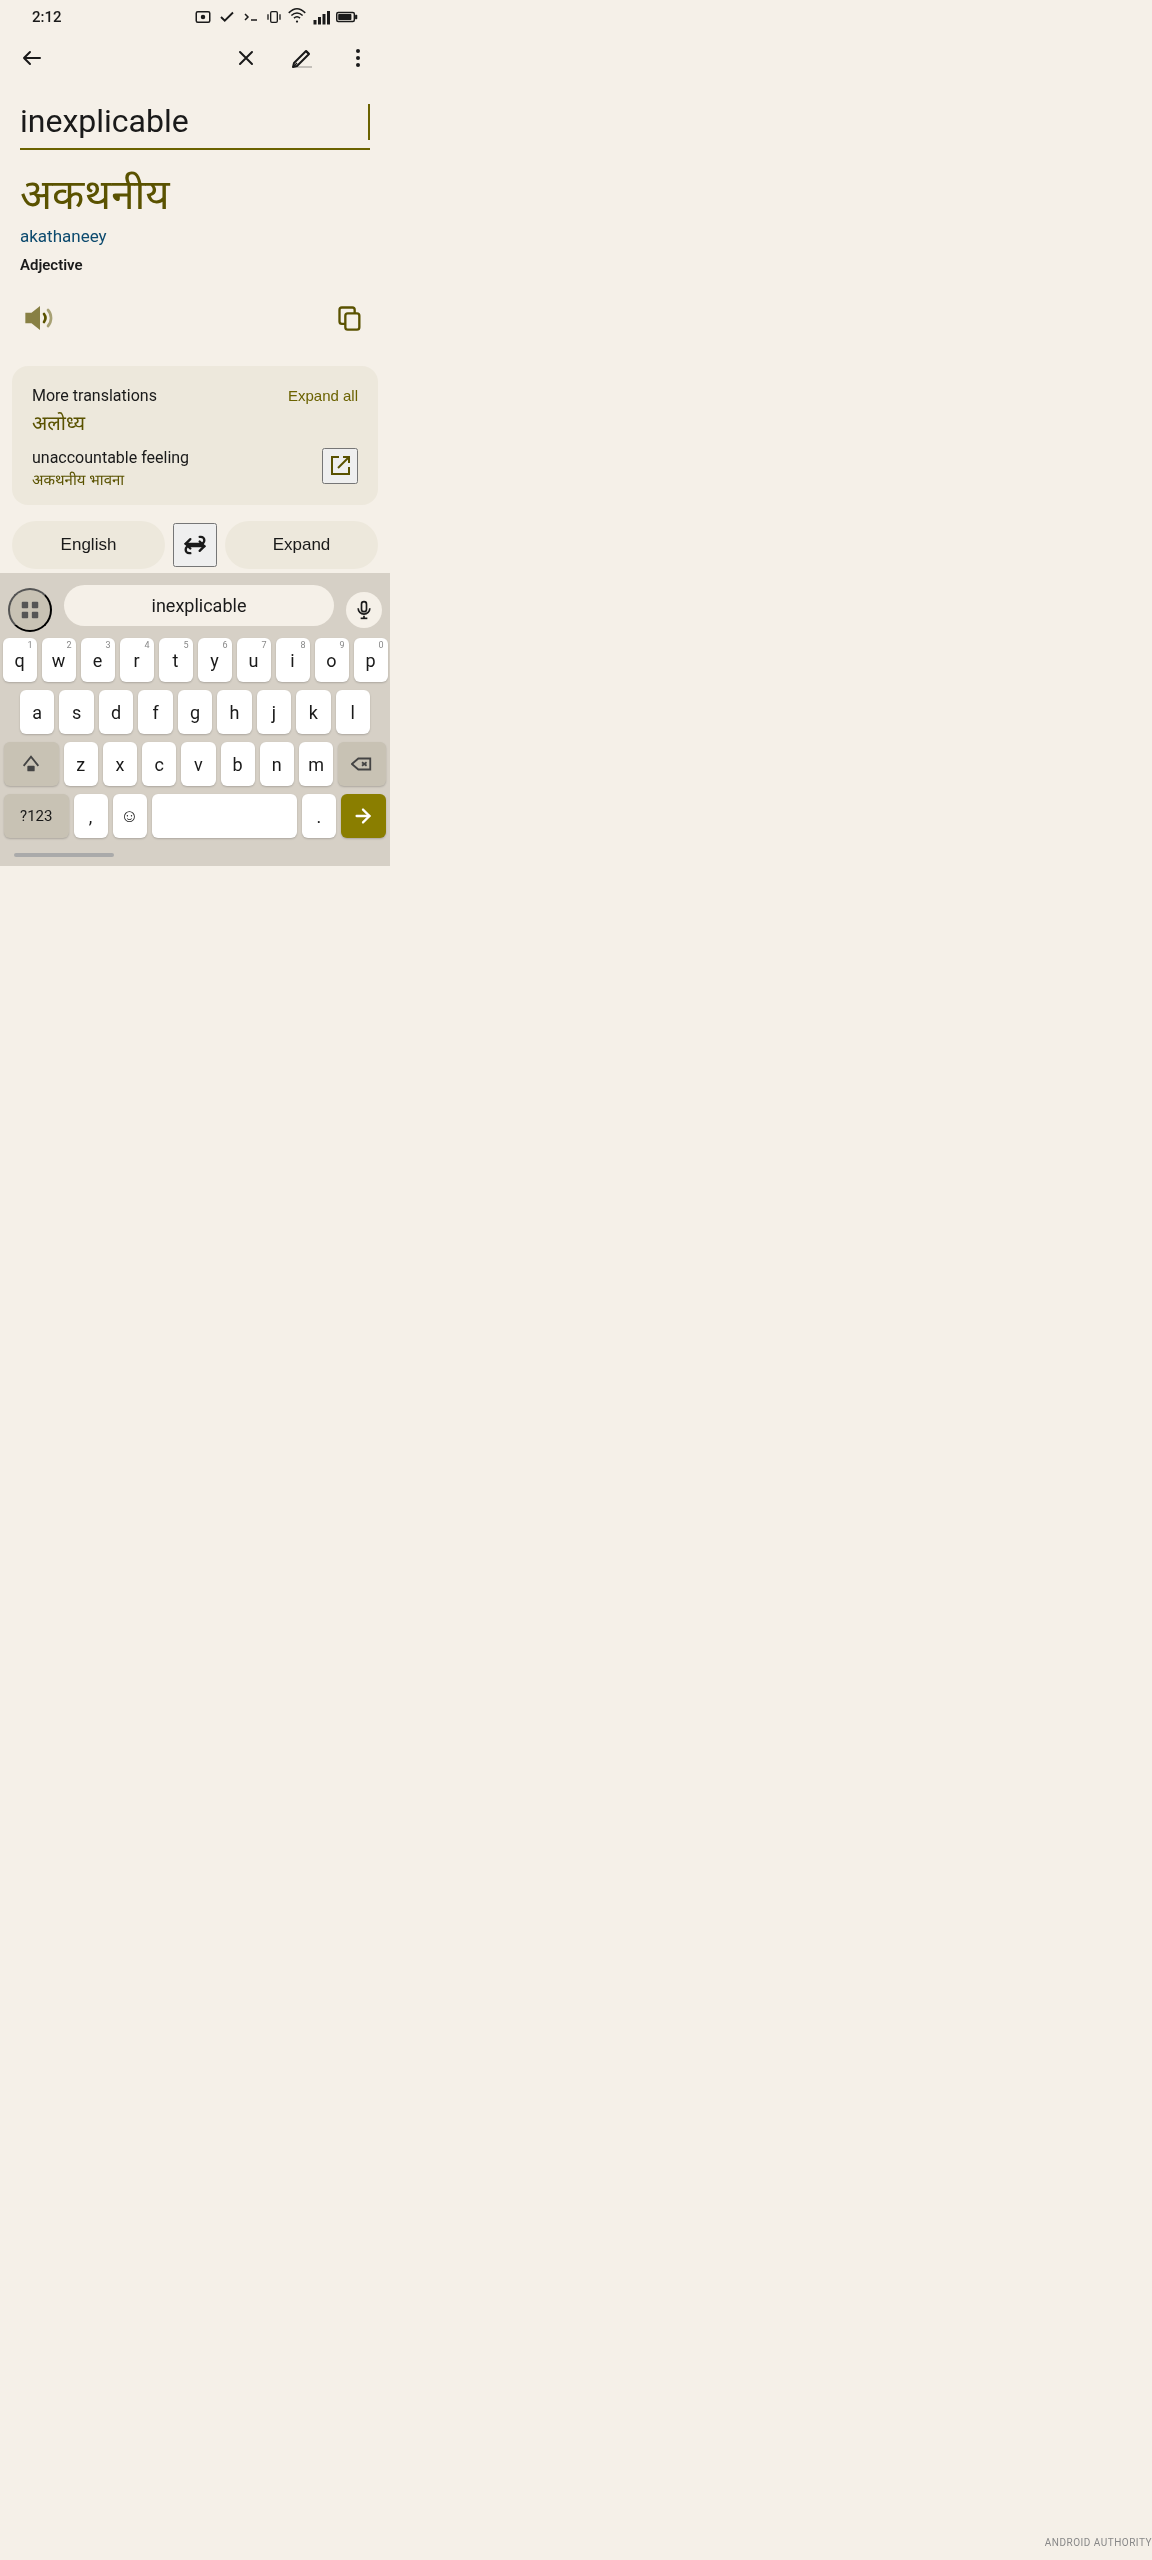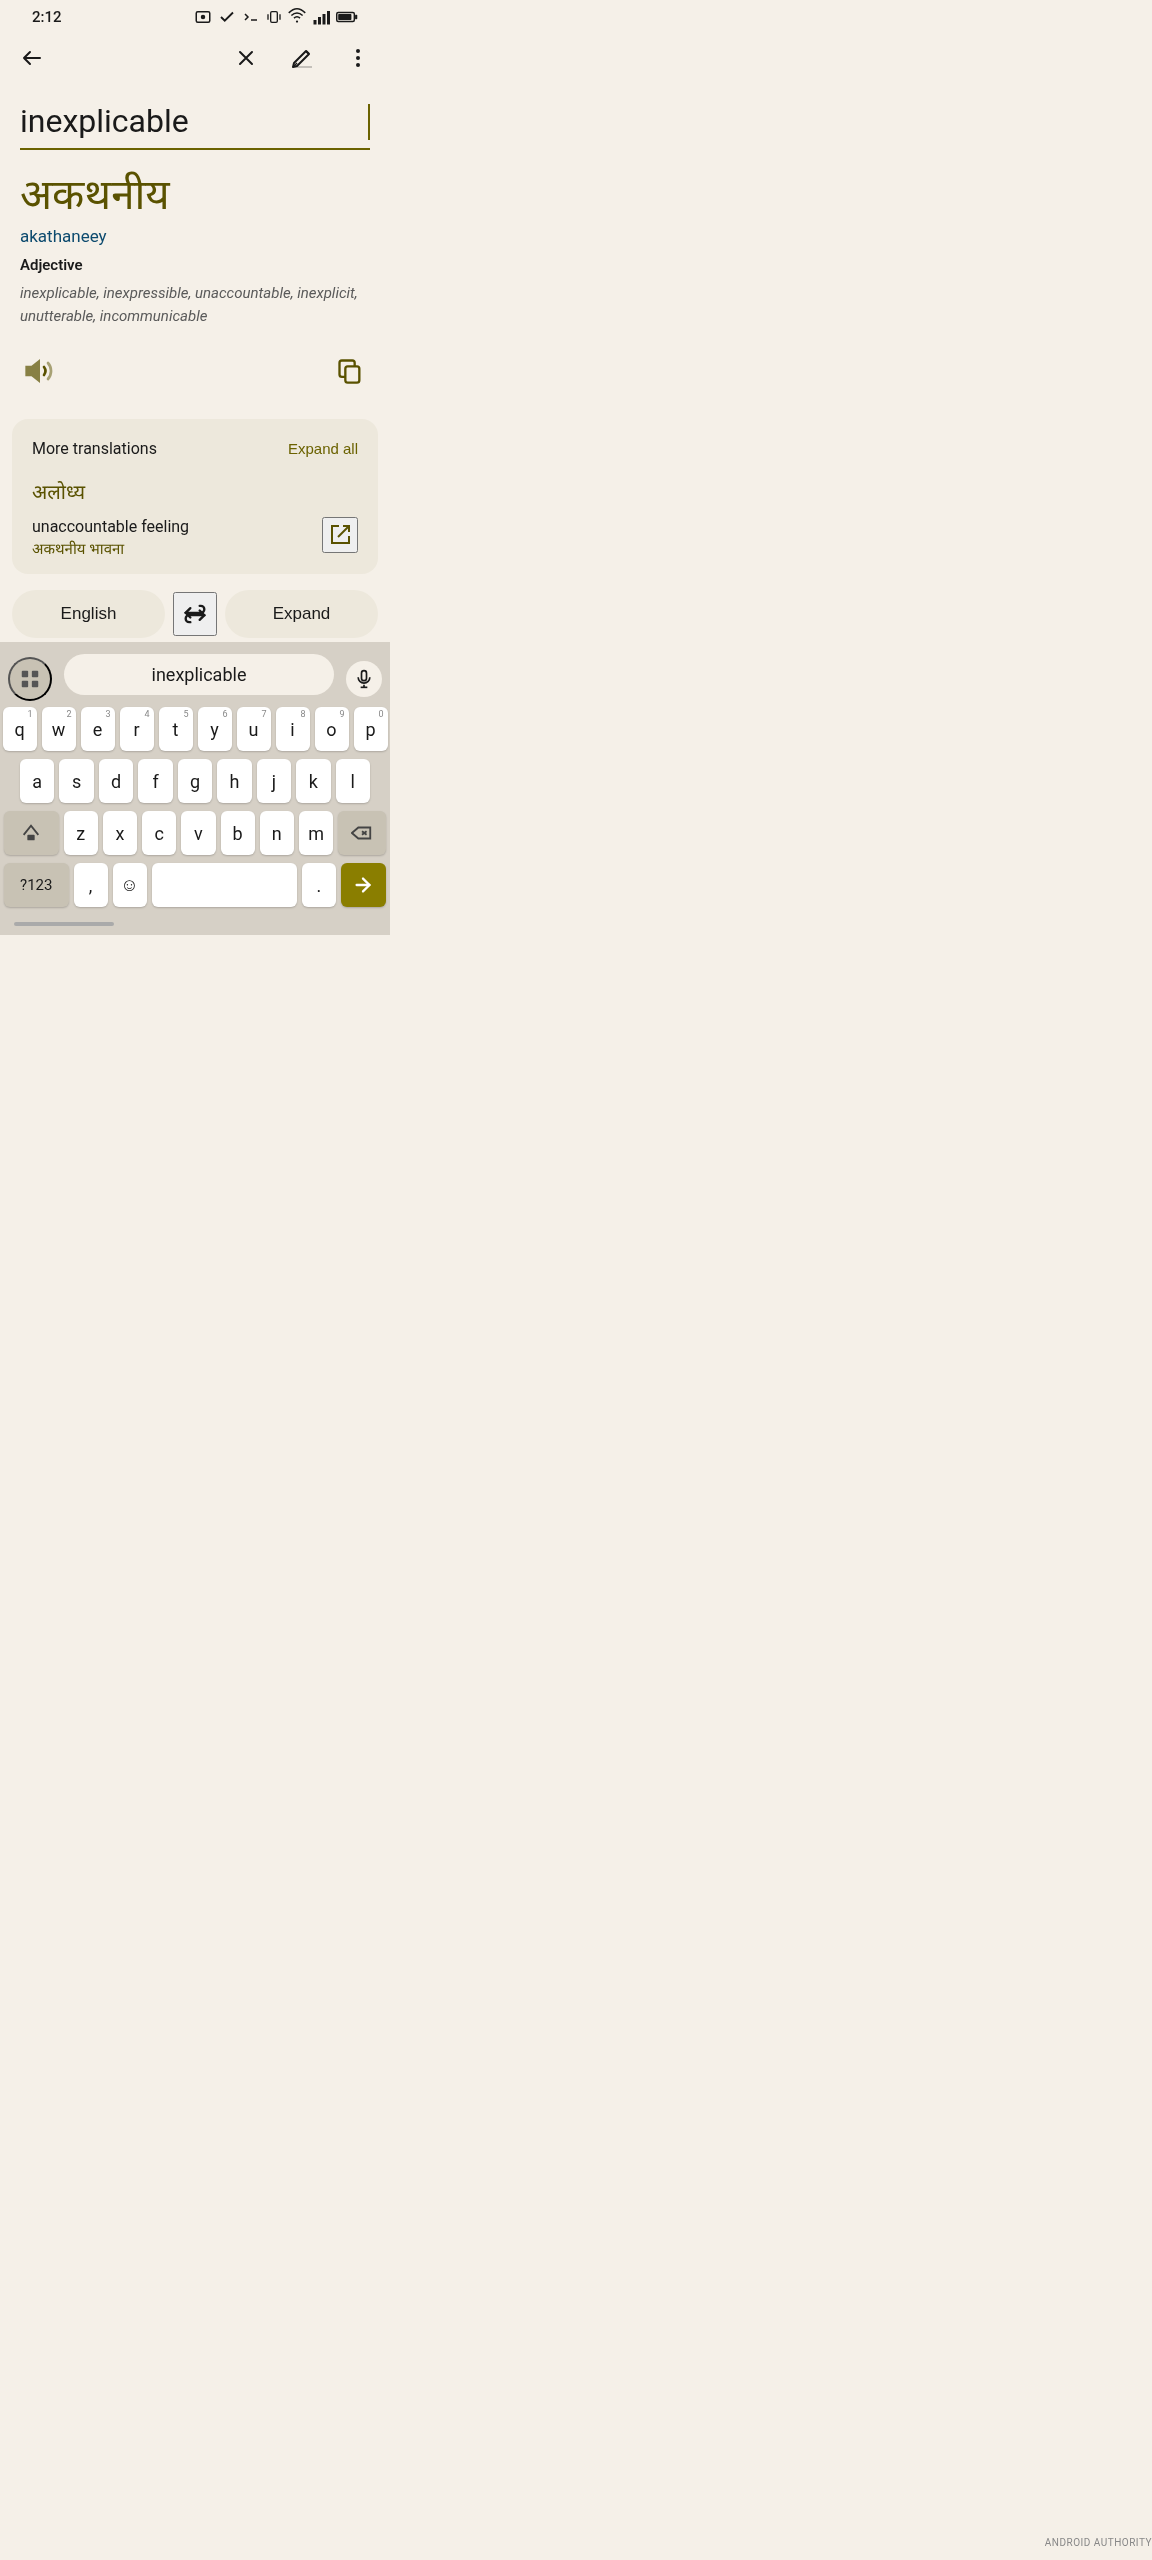--- a/index.html
+++ b/index.html
@@ -427,7 +427,6 @@
   <div class="transliteration">akathaneey</div>
   <div class="pos-row">
     <span class="pos-label">Adjective</span>
-    <span class="pos-synonyms">inexplicable, inexpressible, unaccountable, inexplicit, unutterable, incommunicable</span>
   </div>
 
   <div class="action-row">

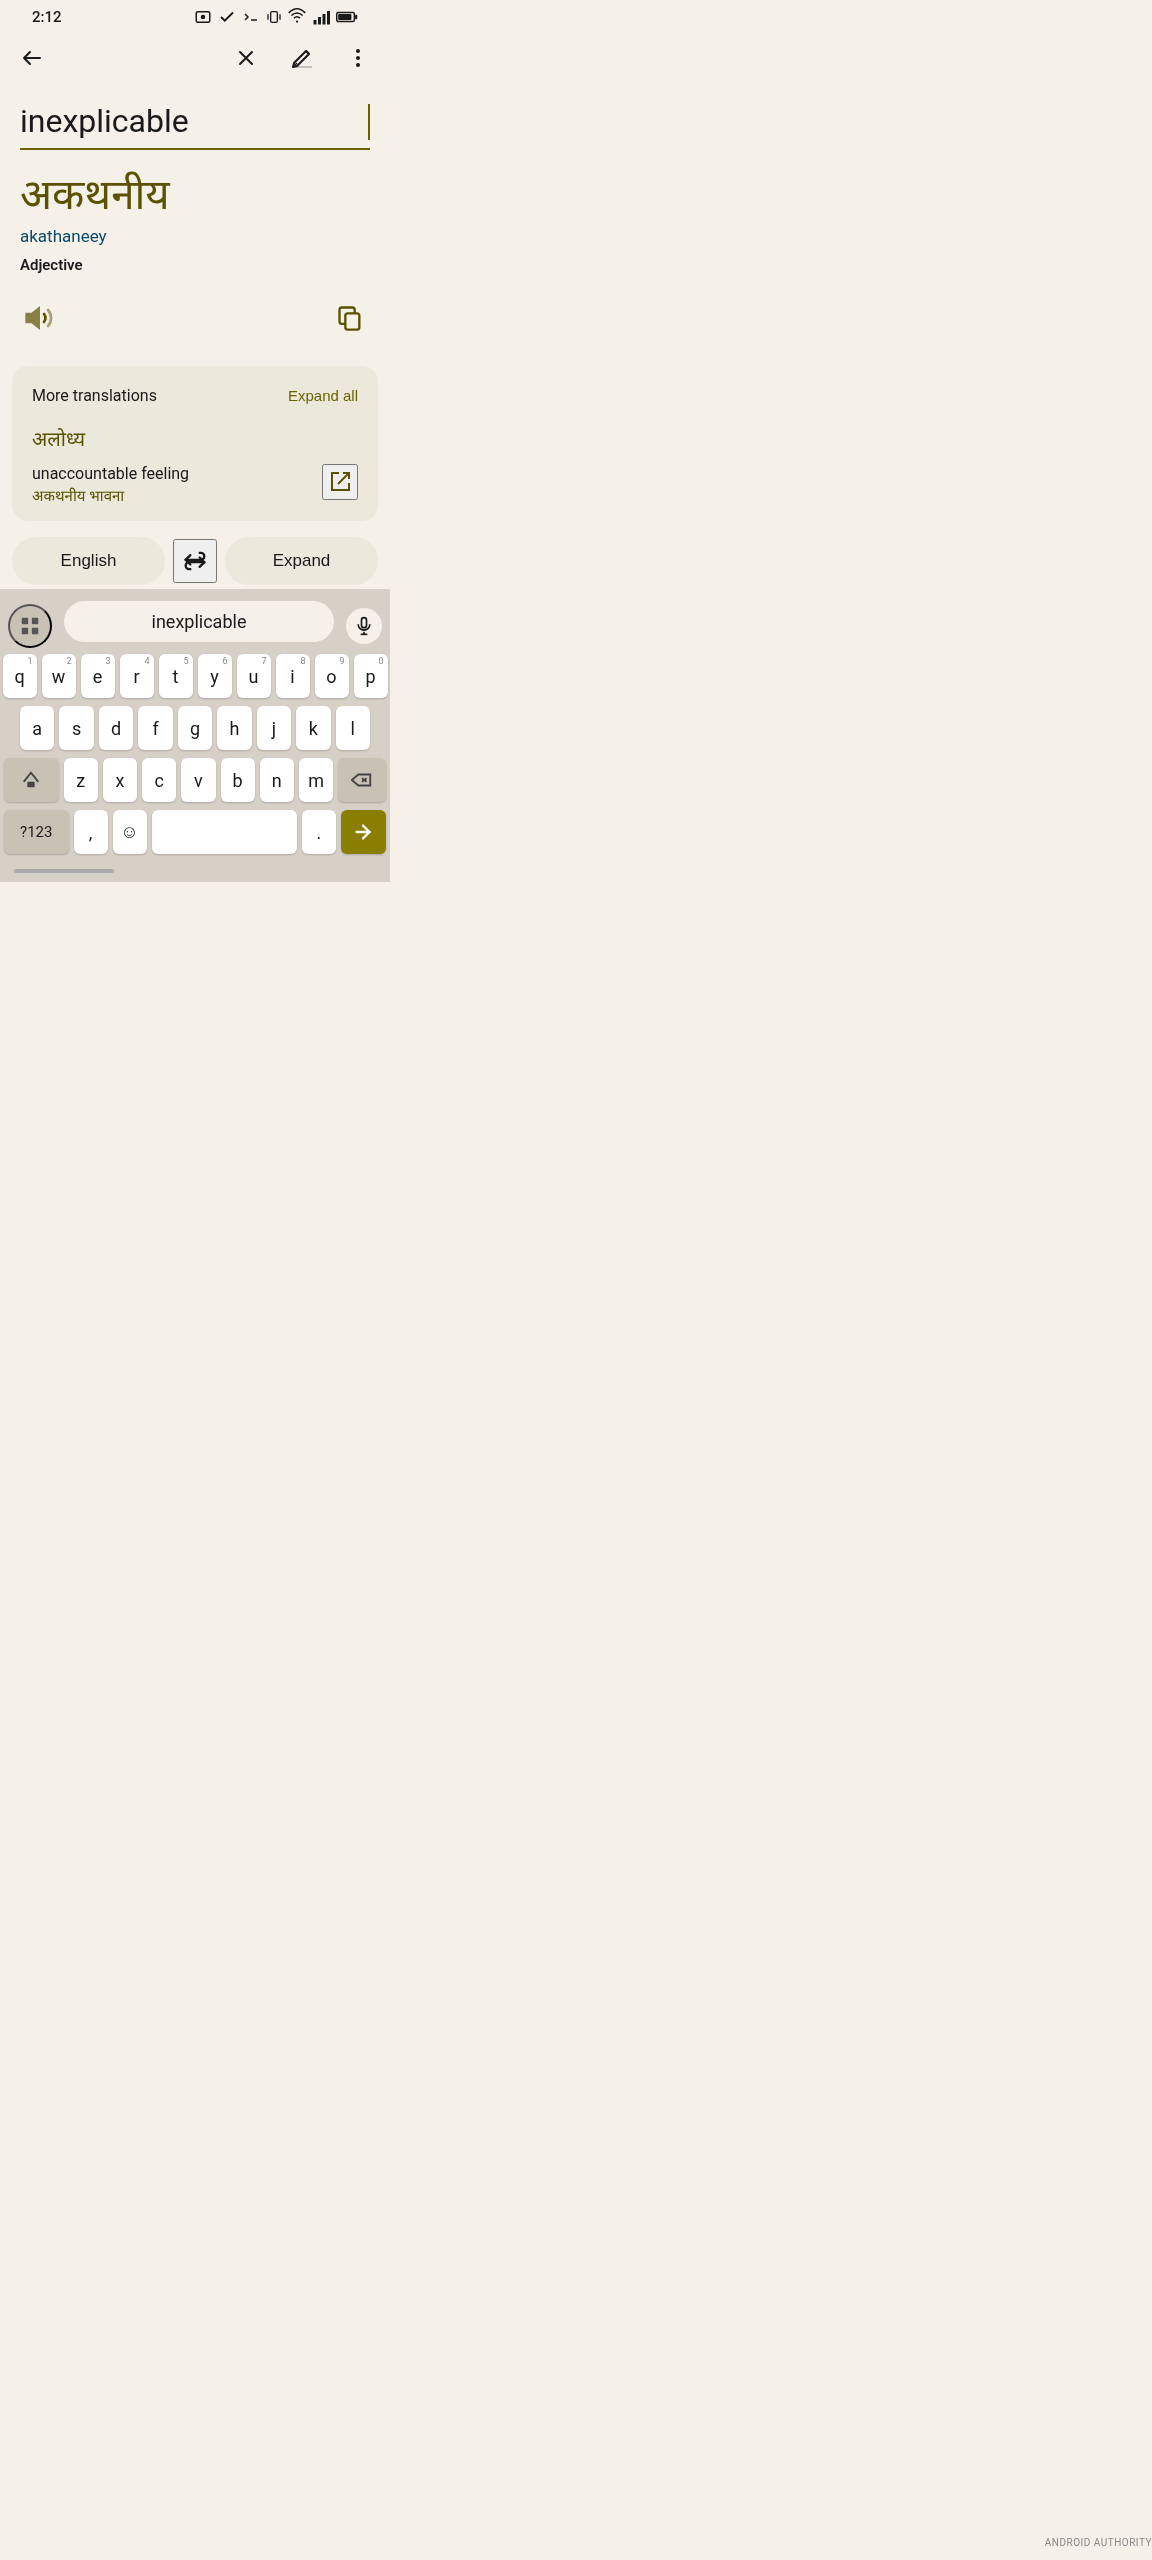--- a/index.html
+++ b/index.html
@@ -142,7 +142,7 @@
       display: flex;
       justify-content: space-between;
       align-items: center;
-      margin-bottom: 20px;
+      margin-bottom: 4px;
     }
     .more-translations-title {
       font-size: 16px;

